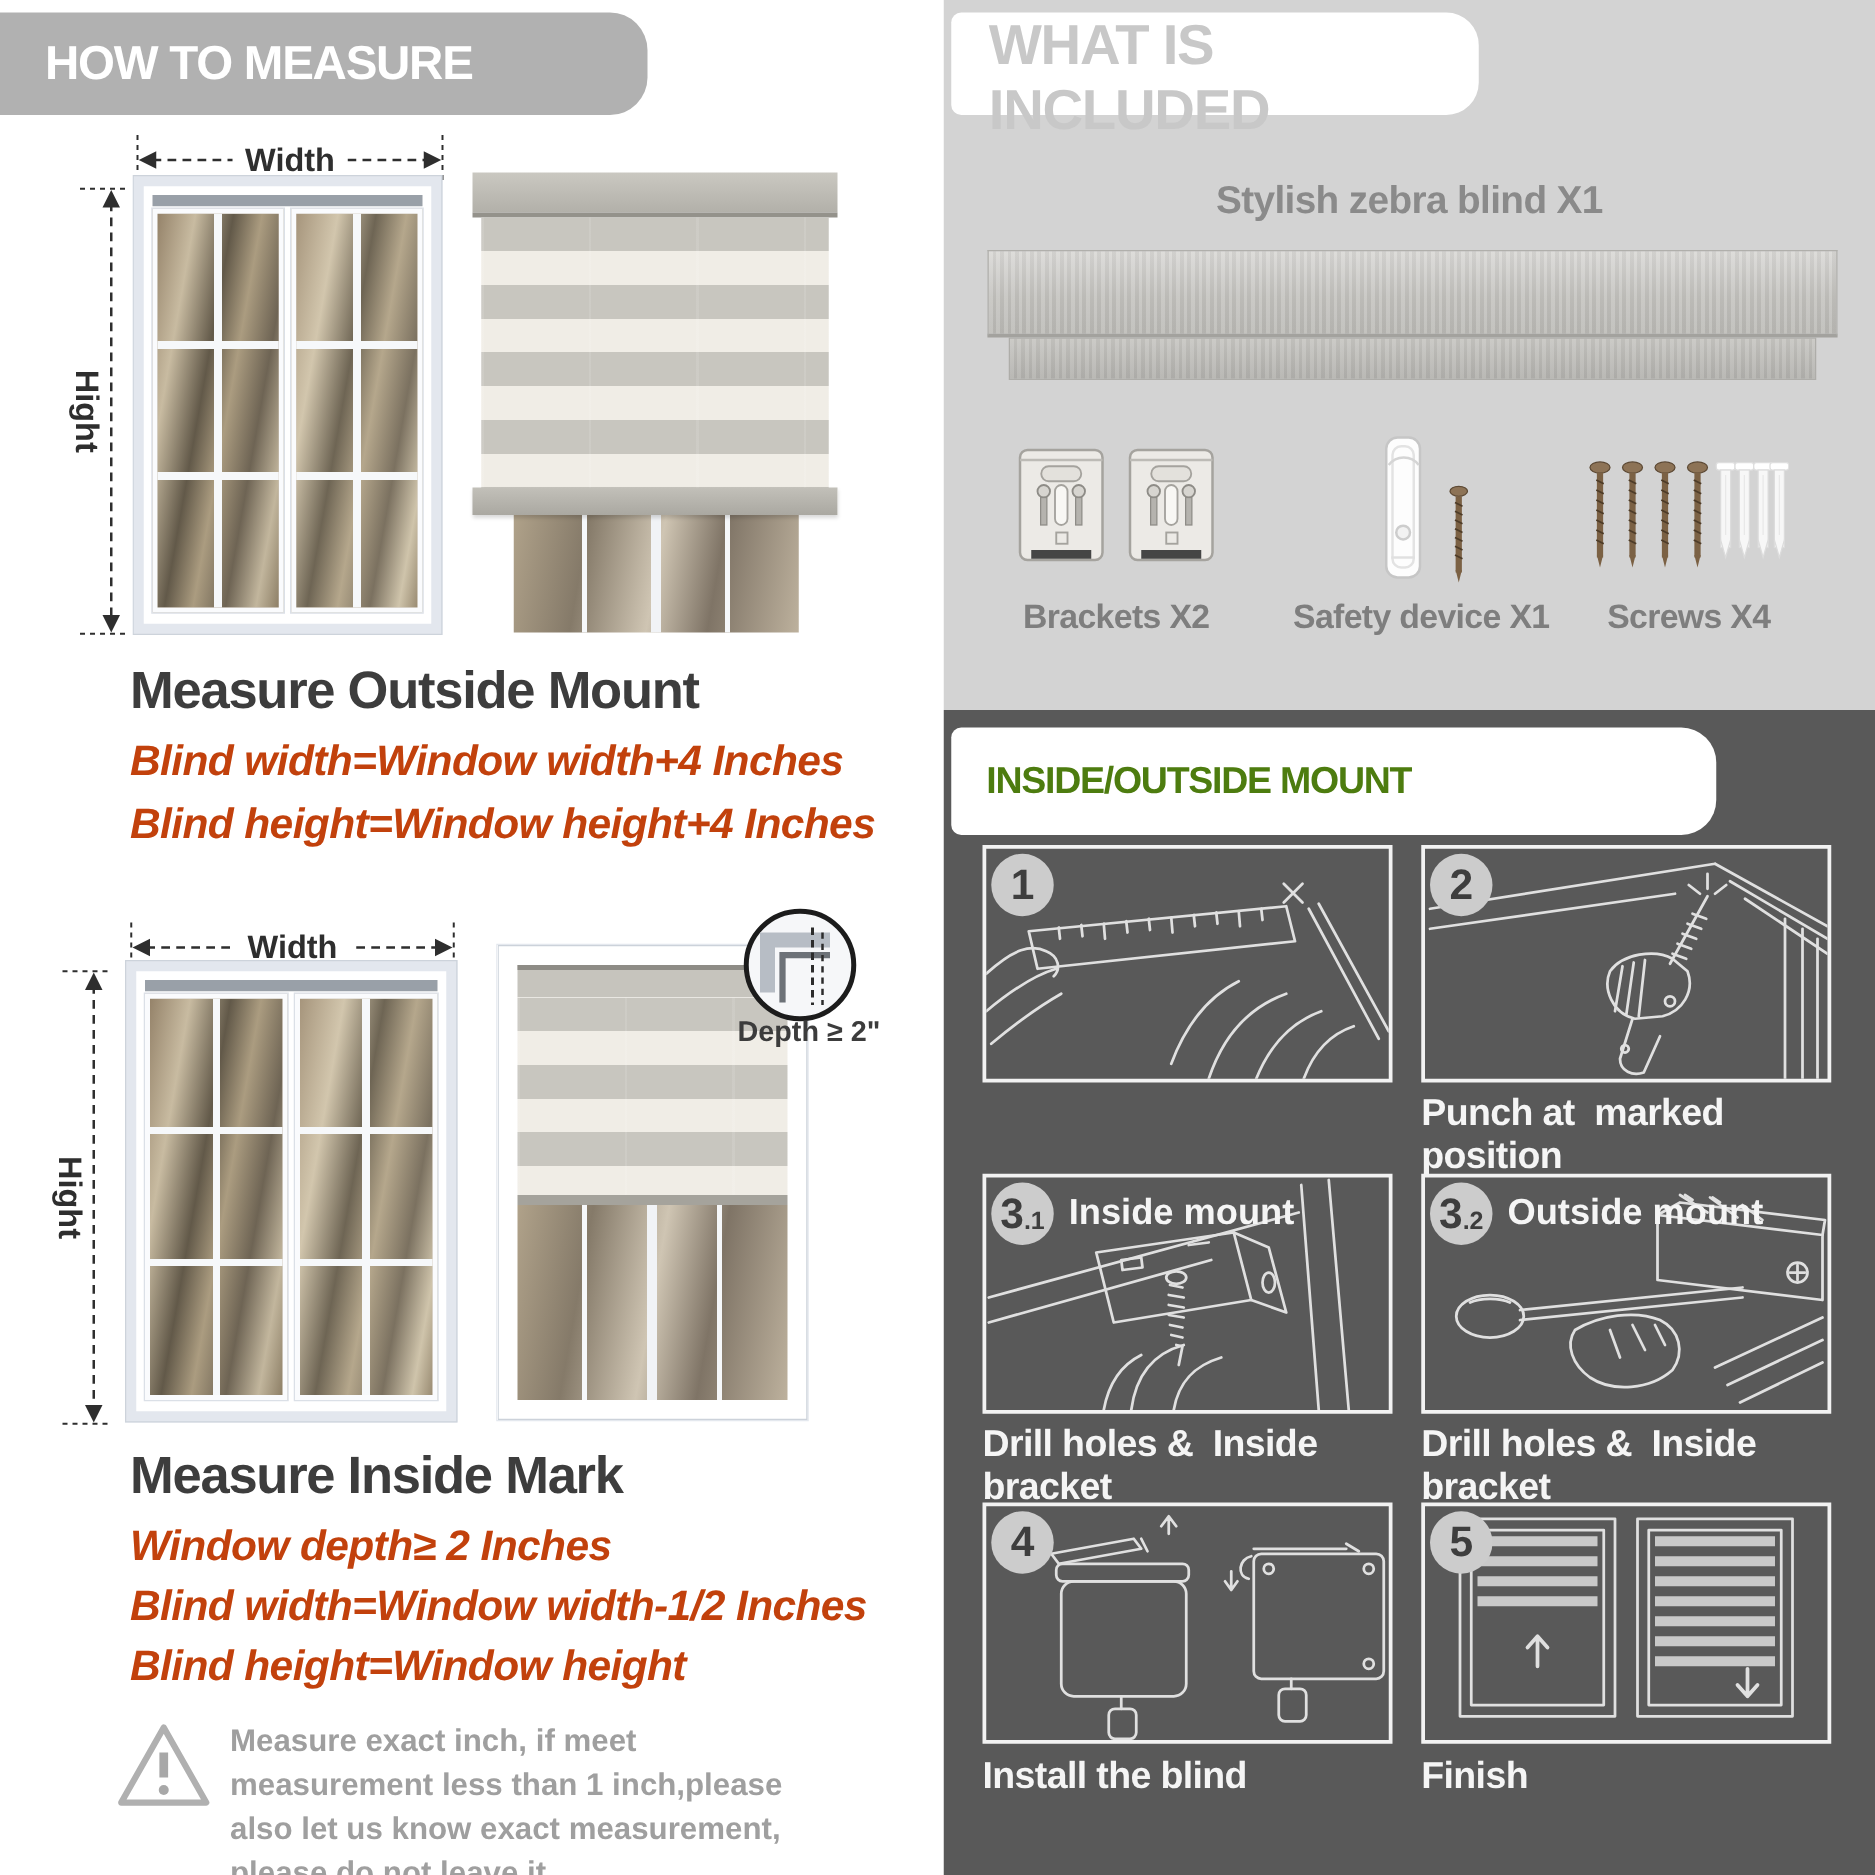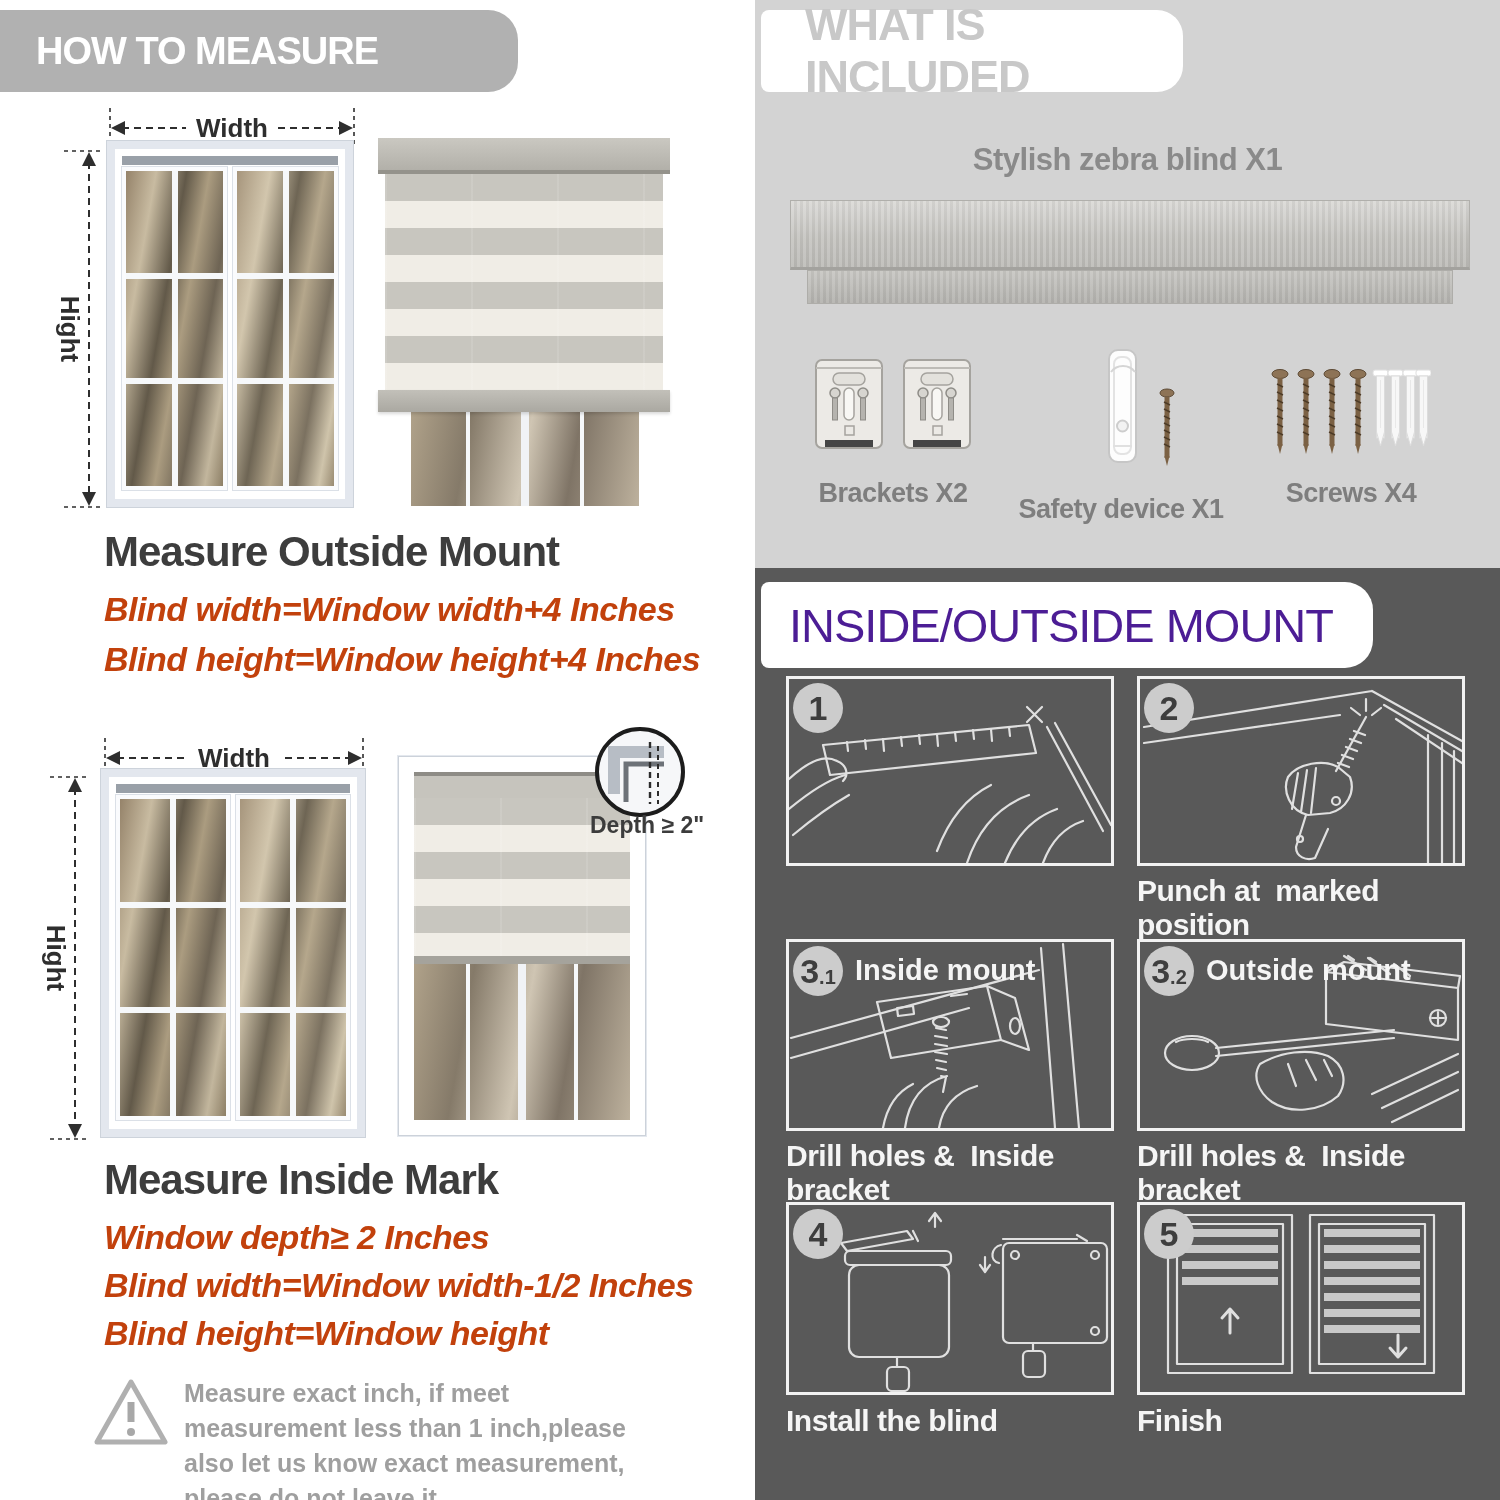--- a/index.html
+++ b/index.html
@@ -13,7 +13,7 @@
   .hdr-left span{color:#fff;font-size:38px;font-weight:bold;letter-spacing:-1px;}
   .rt-panel{left:755px;top:0;width:745px;height:568px;background:#d3d3d3;}
   .hdr-rt{left:6px;top:10px;width:422px;height:82px;background:#fff;border-radius:8px 26px 26px 8px;
-          display:flex;align-items:center;padding-left:44px;box-sizing:border-box;}
+          display:flex;padding-left:30px;box-sizing:border-box;}
   .hdr-rt span{color:#c8c8c8;font-size:45px;font-weight:bold;letter-spacing:-1px;}
   .rb-panel{left:755px;top:568px;width:745px;height:932px;background:#595959;}
   .hdr-rb{left:6px;top:14px;width:612px;height:86px;background:#fff;border-radius:8px 28px 28px 8px;

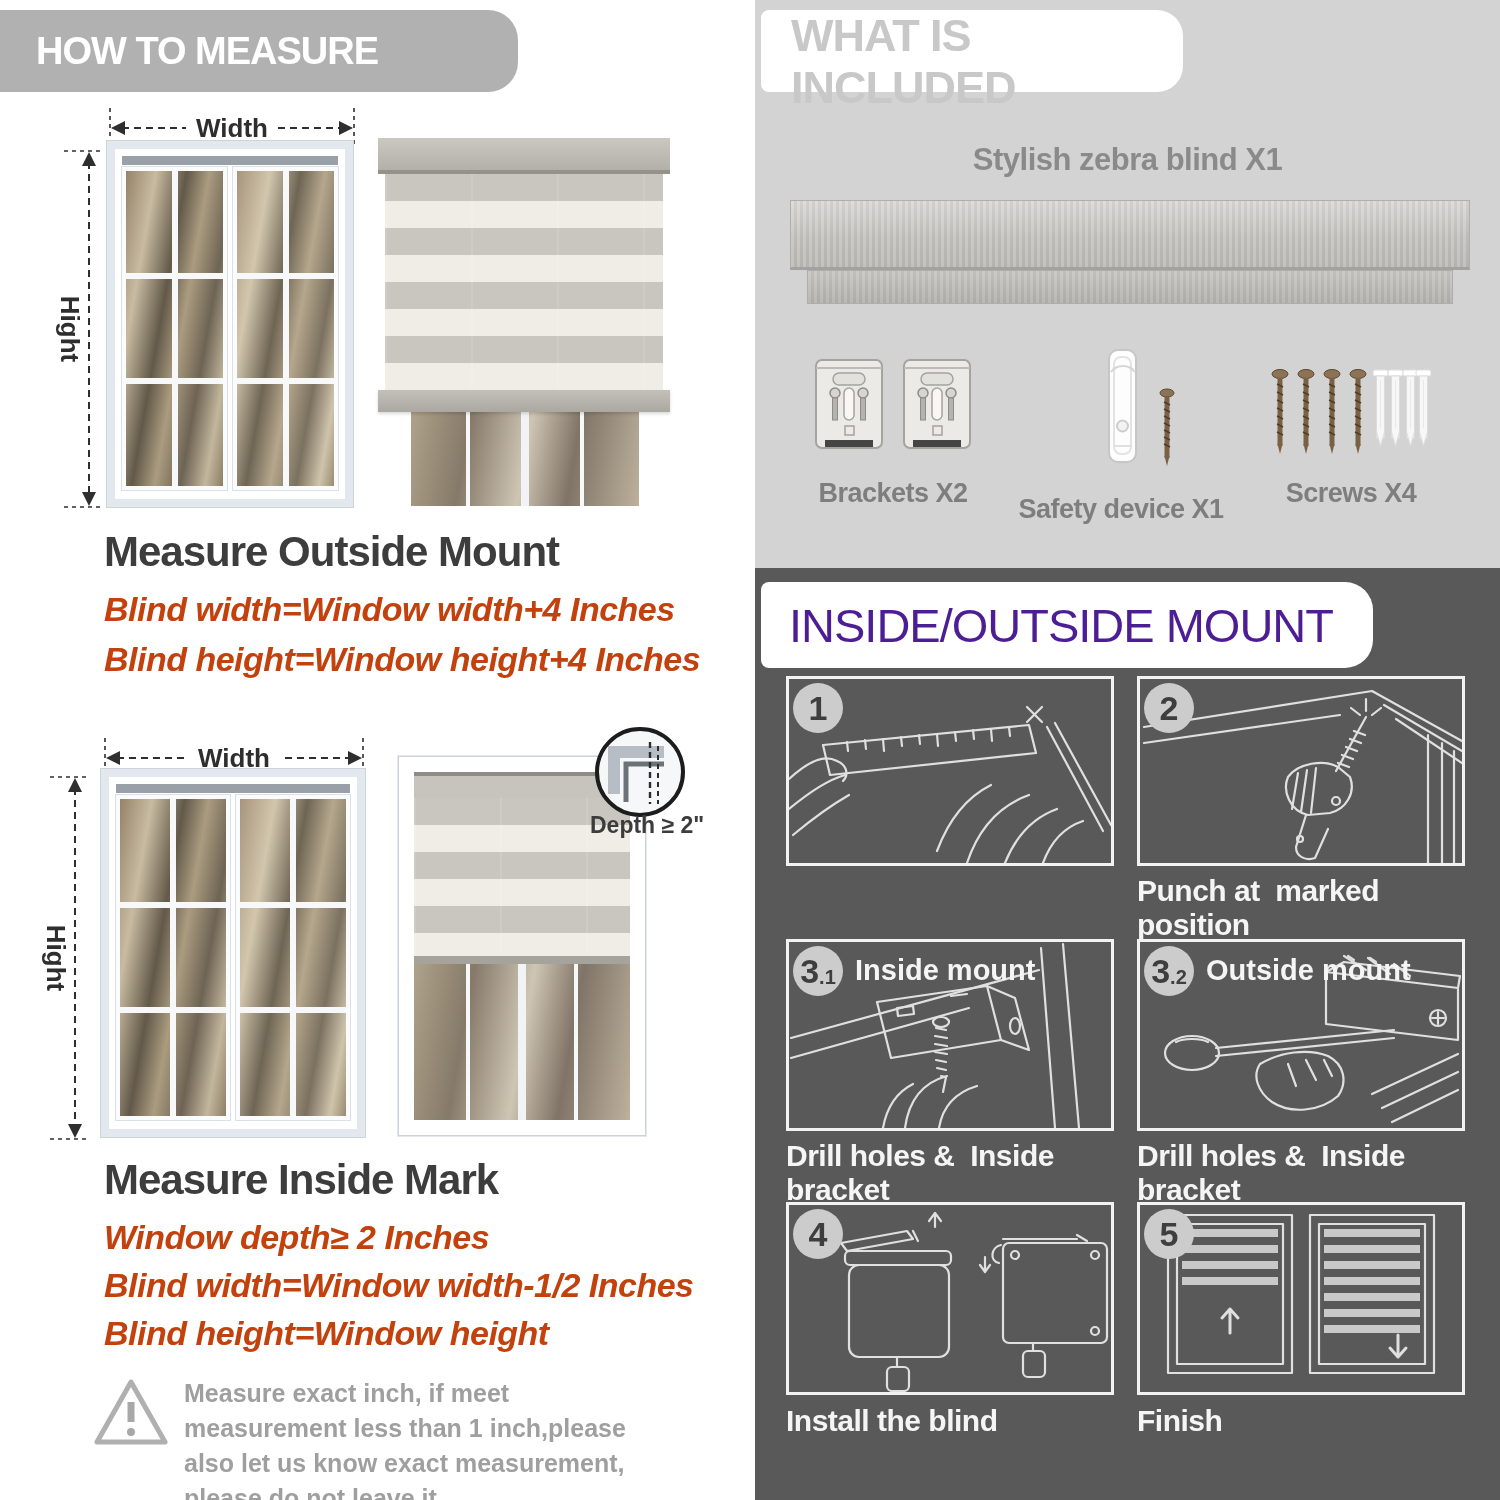--- a/index.html
+++ b/index.html
@@ -266,7 +266,7 @@
       <path d="M5,14 l6,3 M5,21 l6,3 M5,28 l6,3 M5,35 l6,3 M5,42 l6,3 M5,49 l6,3 M5,56 l6,3" stroke="#4e3c28" stroke-width="1.5"></path>
       <polygon points="5.5,68 10.5,68 8,78" fill="#7b6144"></polygon>
     </svg>
-    <div class="abs item-lab" style="left:236px;top:478px;width:260px;margin-top:16px;">Safety device X1</div>
+    <div class="abs item-lab" style="left:252px;top:478px;width:260px;">Safety device X1</div>
 
     <svg class="abs" style="left:516px;top:366px;" width="160" height="96">
       <g>

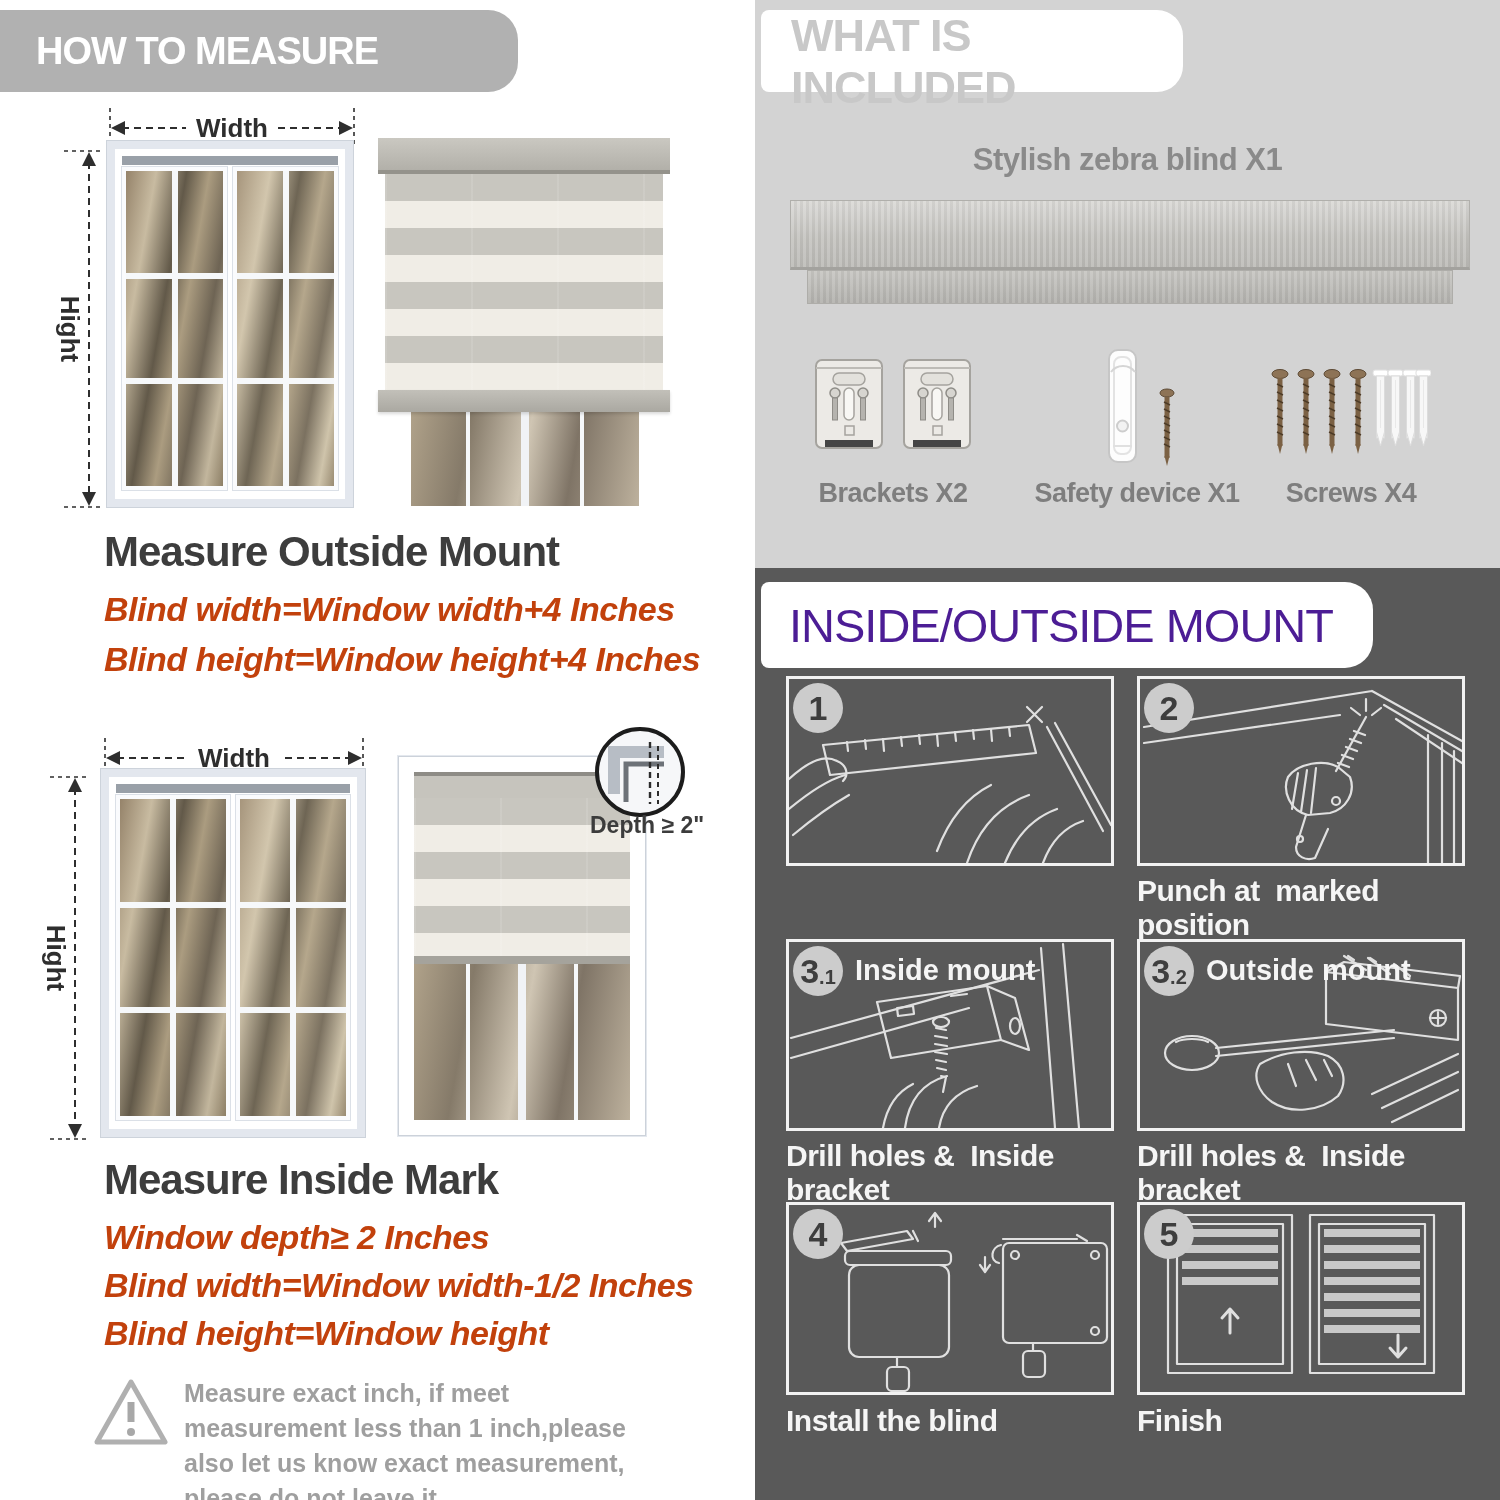--- a/index.html
+++ b/index.html
@@ -18,7 +18,7 @@
   .rb-panel{left:755px;top:568px;width:745px;height:932px;background:#595959;}
   .hdr-rb{left:6px;top:14px;width:612px;height:86px;background:#fff;border-radius:8px 28px 28px 8px;
           display:flex;align-items:center;padding-left:28px;box-sizing:border-box;}
-  .hdr-rb span{color:#4c1d95;font-size:47px;font-weight:normal;letter-spacing:-1px;}
+  .hdr-rb span{color:#4d7c0f;font-size:30px;font-weight:bold;letter-spacing:-1px;}
 
   
   .h-sec{color:#3d3d3d;font-size:42px;font-weight:bold;letter-spacing:-1px;}

